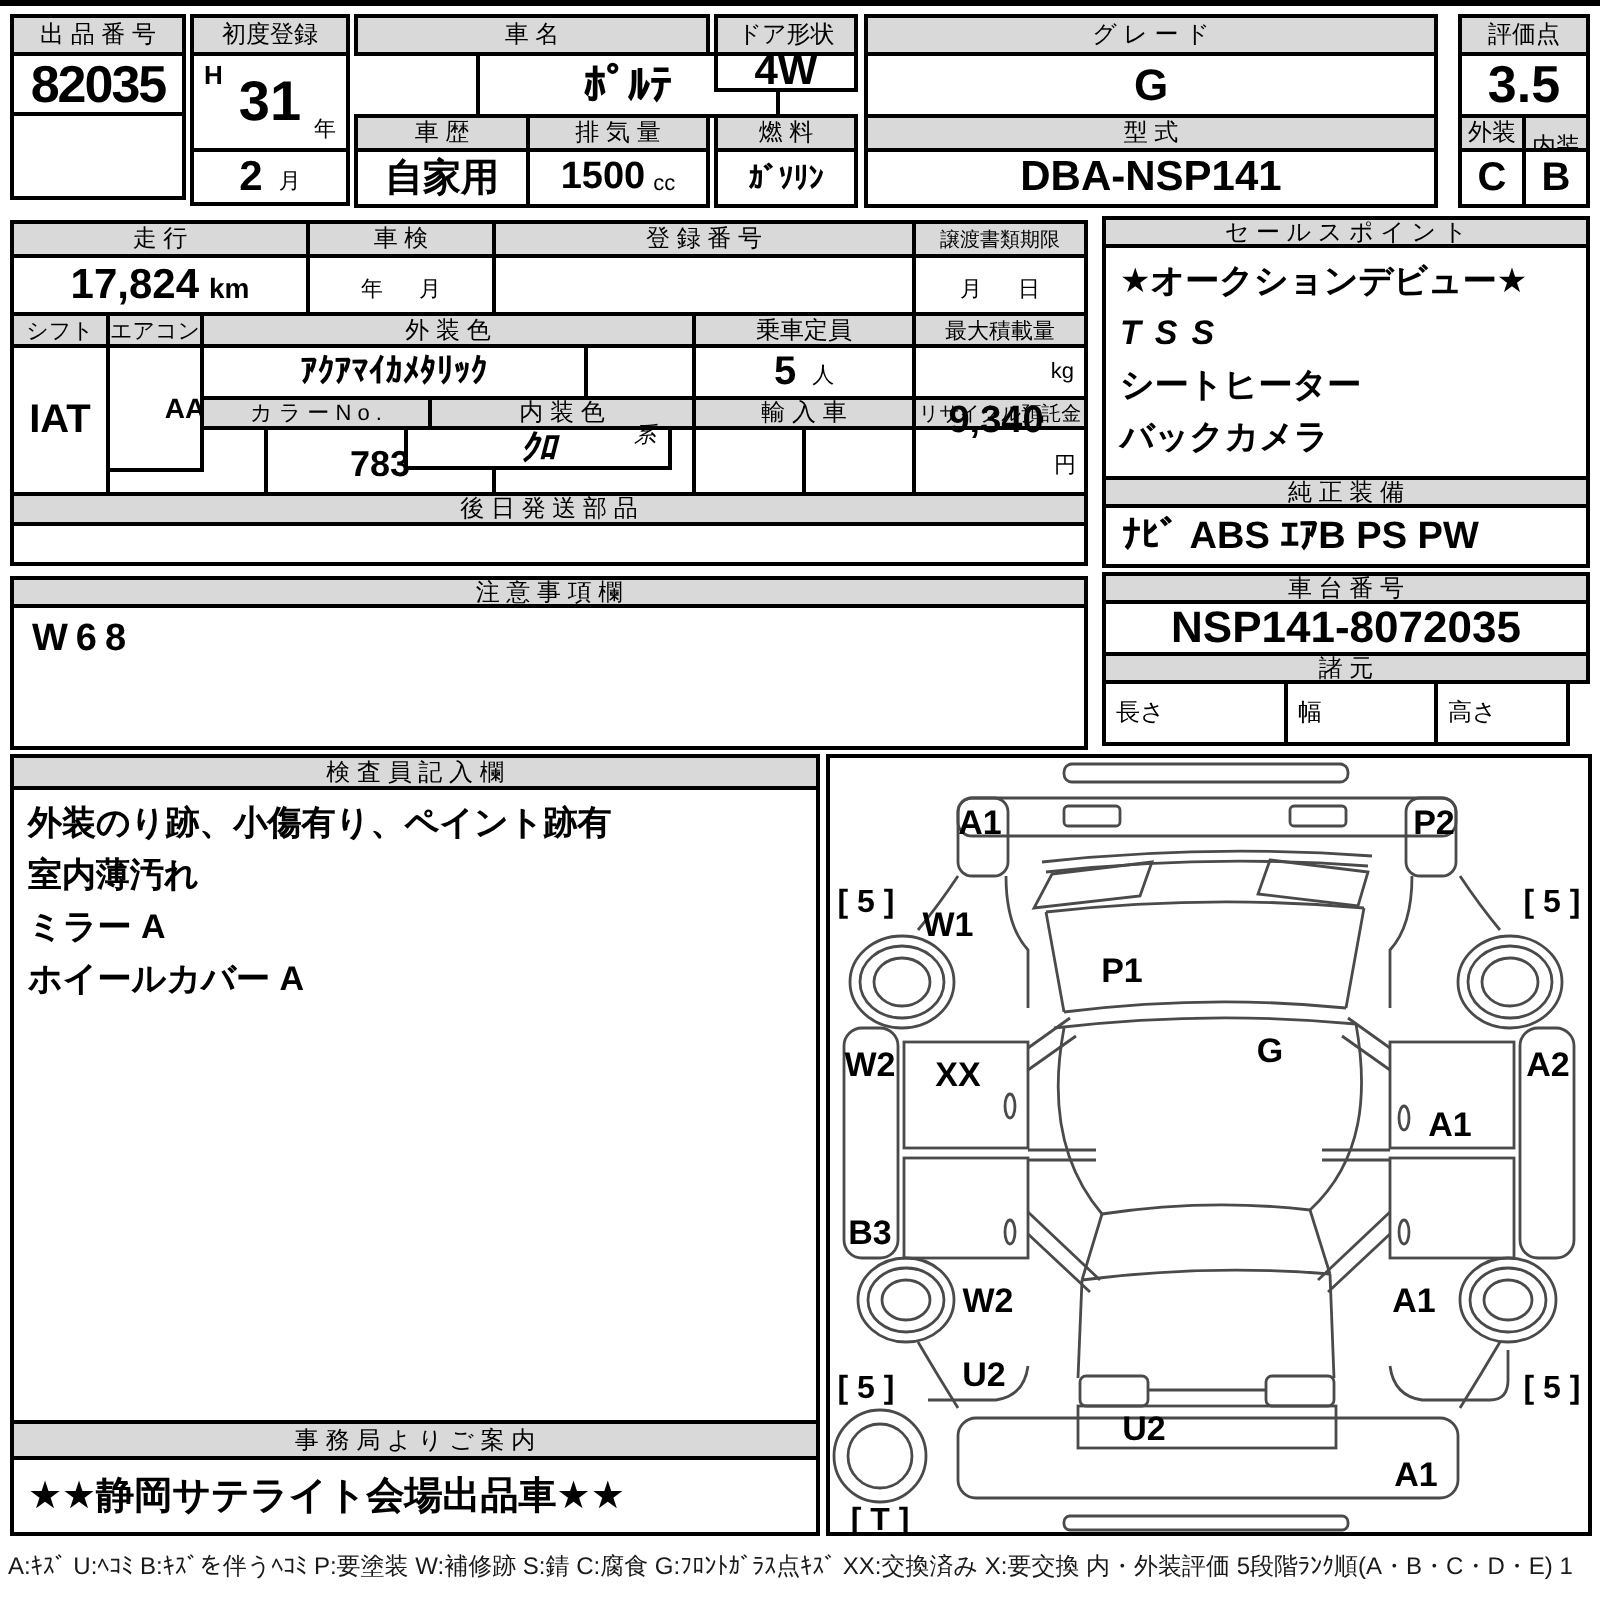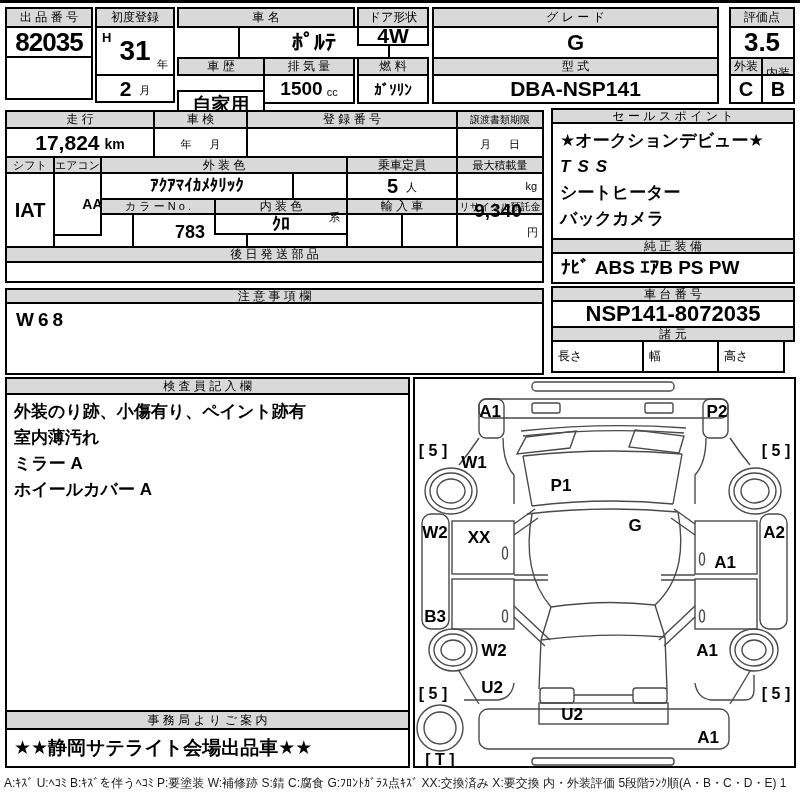--- a/index.html
+++ b/index.html
@@ -47,7 +47,7 @@
   <div class="cell hdr" style="left:177px;top:7px;width:178px;height:21px;">車 名</div>
   <div class="cell val" style="left:194px;top:26px;width:152px;height:33px;font-size:22px;margin-left:44px;">ﾎﾟﾙﾃ</div>
   <div class="cell hdr" style="left:177px;top:57px;width:88px;height:19px;">車 歴</div>
-  <div class="cell val" style="left:177px;top:74px;width:88px;height:30px;font-size:19px;margin-top:16px;">自家用</div>
+  <div class="cell val" style="left:177px;top:74px;width:88px;height:30px;font-size:19px;">自家用</div>
   <div class="cell hdr" style="left:263px;top:57px;width:92px;height:19px;">排 気 量</div>
   <div class="cell" style="left:263px;top:74px;width:92px;height:30px;gap:4px;">
     <span class="val" style="font-size:19px;">1500</span>

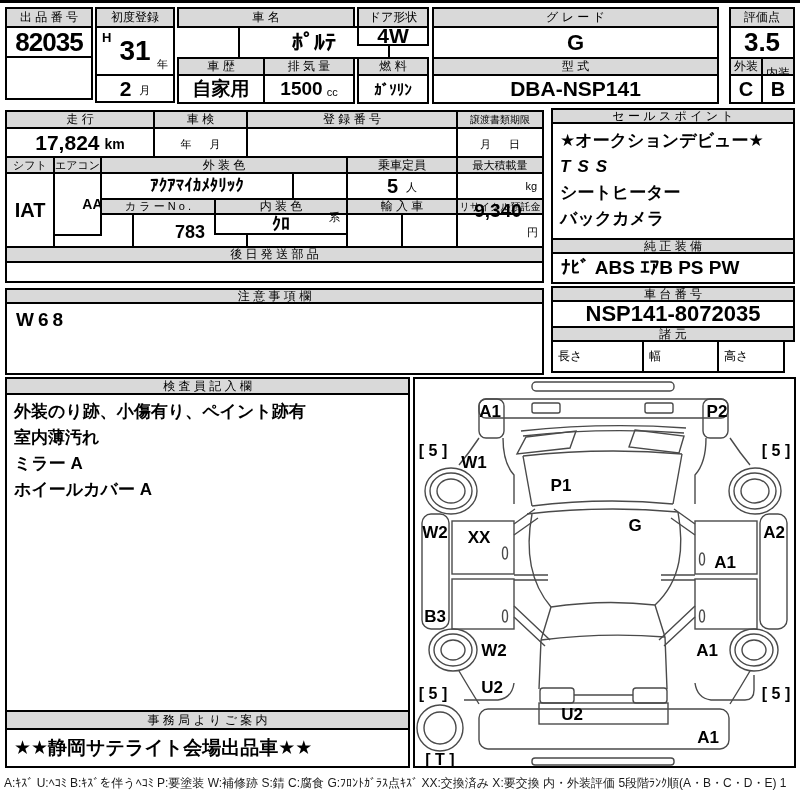--- a/index.html
+++ b/index.html
@@ -113,7 +113,7 @@
   <div class="cell hdr hdr-s" style="left:456px;top:198px;width:88px;height:17px;">リサイクル預託金</div>
 
   <div class="cell val" style="left:84px;top:213px;width:116px;height:38px;font-size:18px;margin-left:48px;">783</div>
-  <div class="cell" style="left:214px;top:213px;width:134px;height:22px;position:absolute;">
+  <div class="cell" style="left:202px;top:213px;width:134px;height:22px;position:absolute;font-style:italic;">
     <span class="val" style="font-size:18px;">ｸﾛ</span>
     <span style="position:absolute;right:6px;bottom:8px;font-size:11px;">系</span>
   </div>

